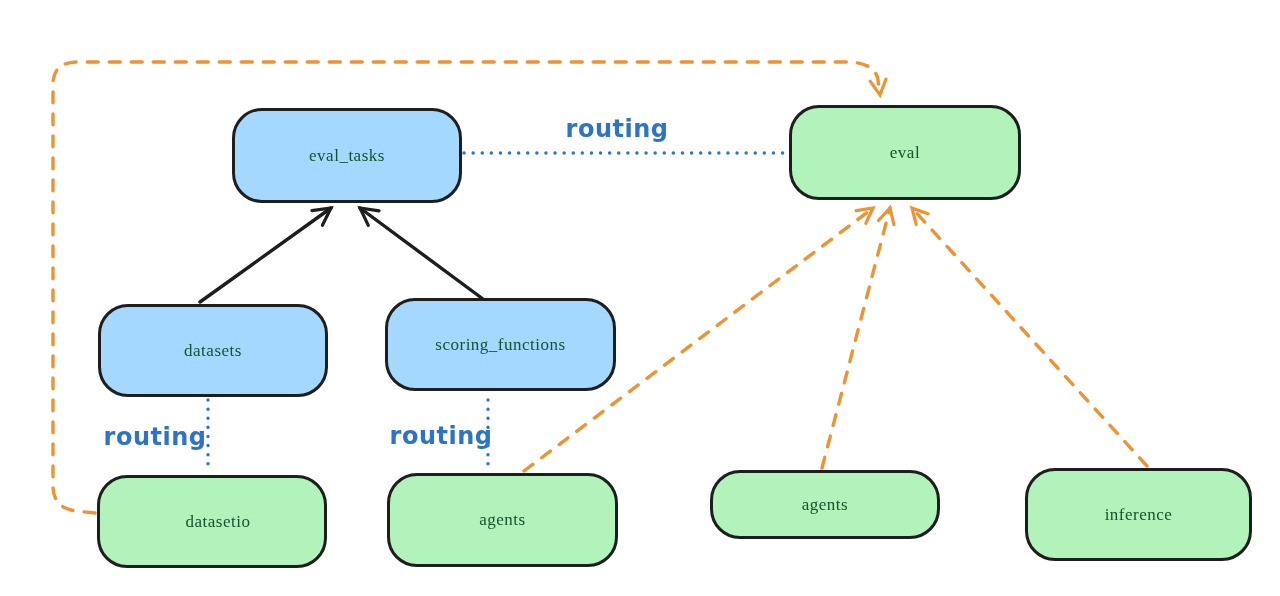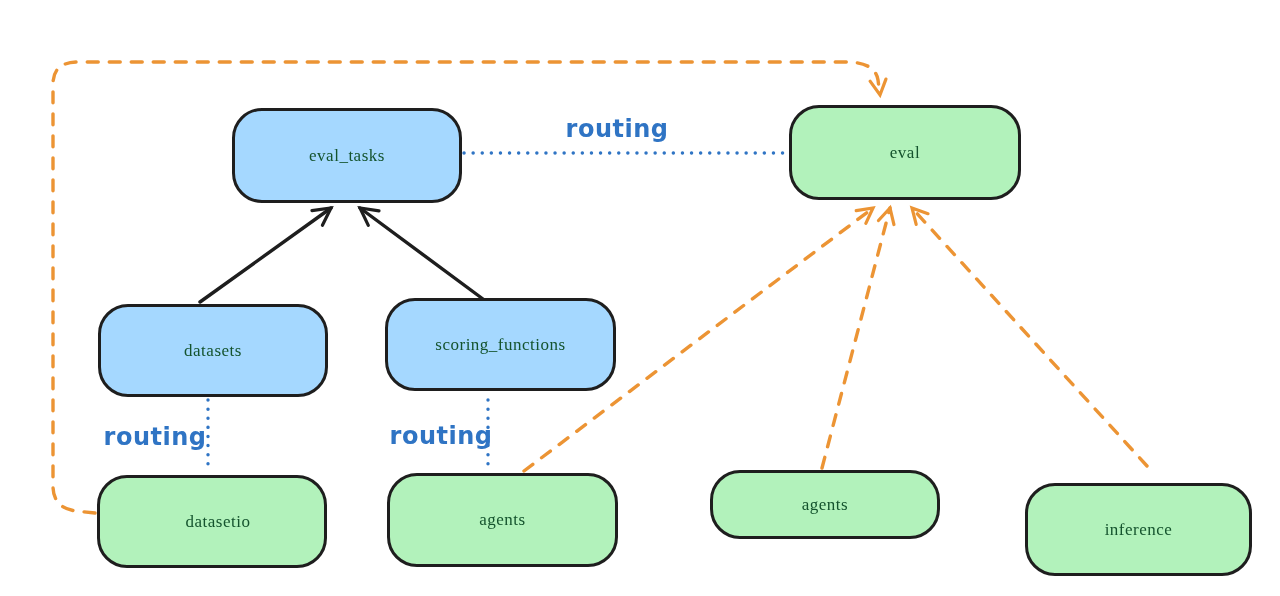--- a/index.html
+++ b/index.html
@@ -104,7 +104,7 @@
     <span class="node-label">agents</span>
   </div>
 
-  <div class="node green" style="left: 1025px; top: 483px; width: 227px; height: 93px; background: rgb(178, 242, 187);">
+  <div class="node green" style="left: 1025px; top: 468px; width: 227px; height: 93px; background: rgb(178, 242, 187);">
     <span class="node-label">inference</span>
   </div>
 

